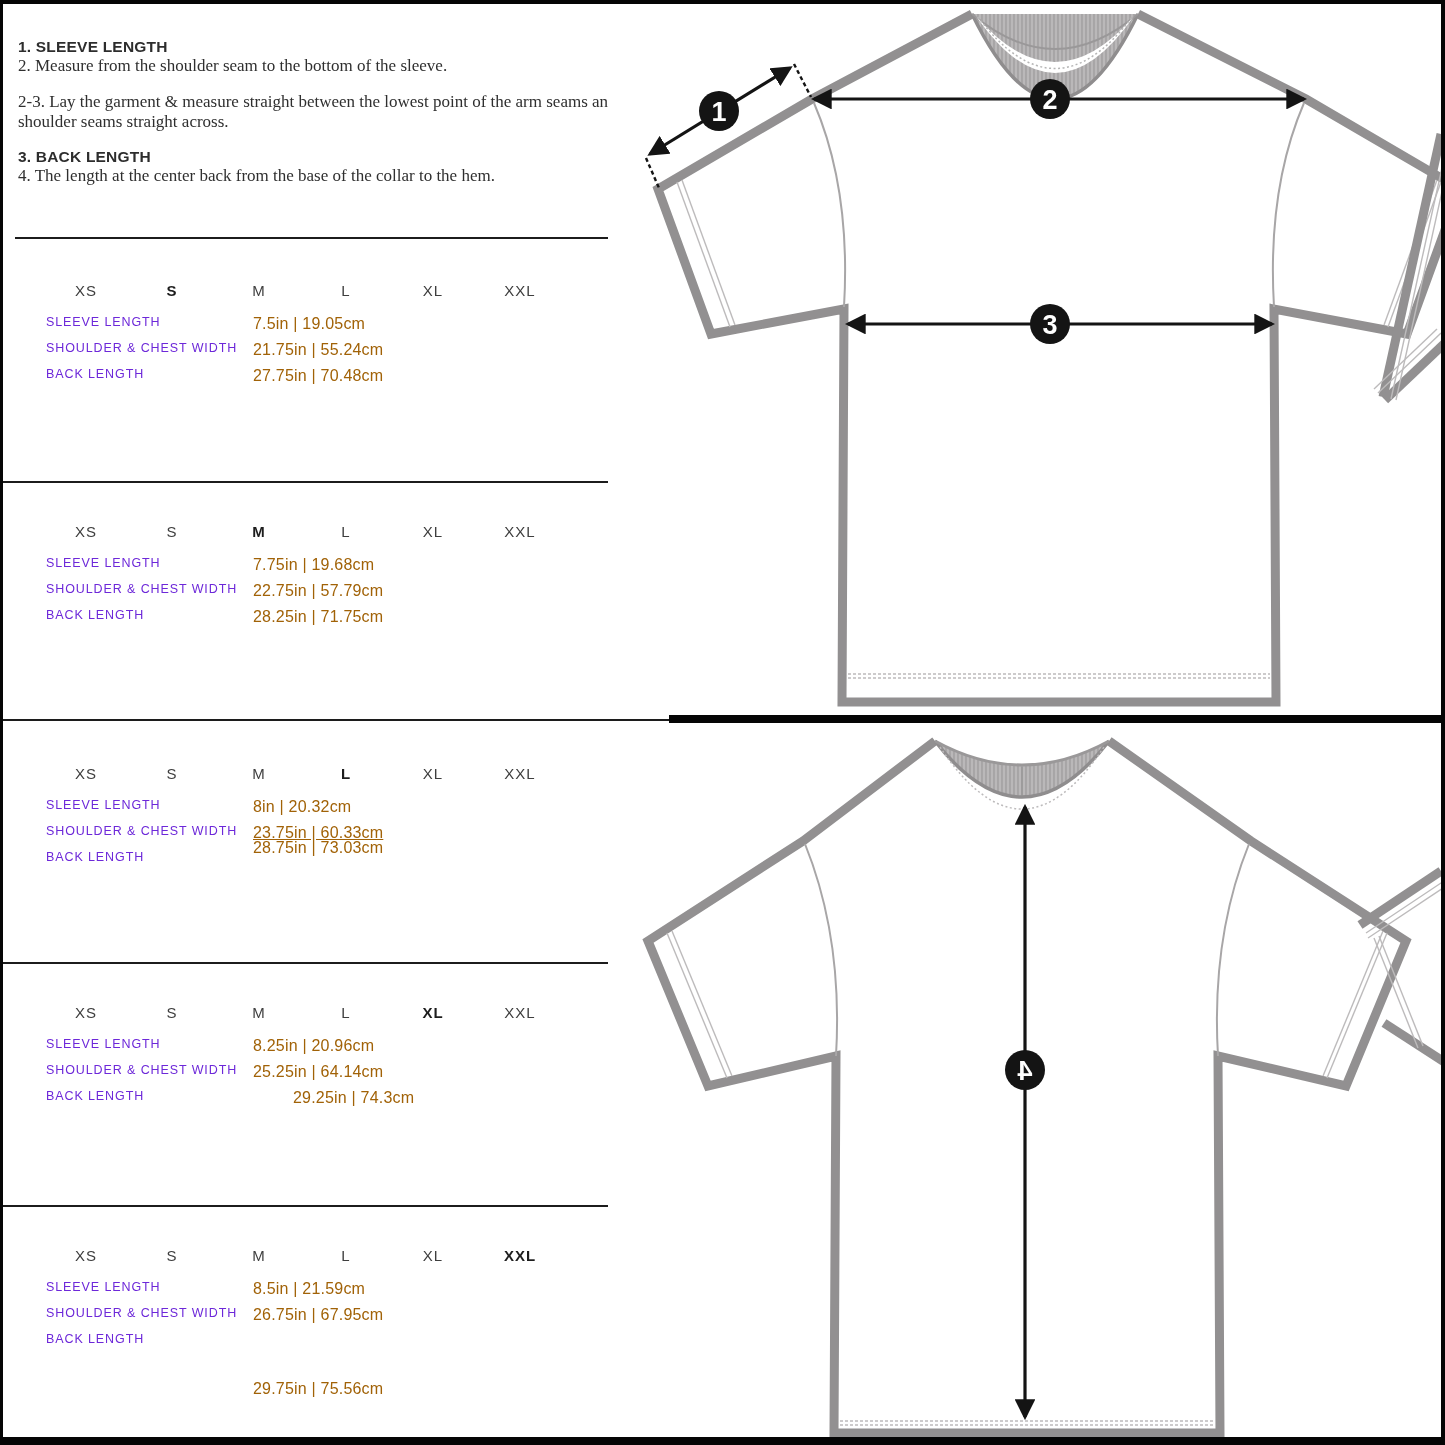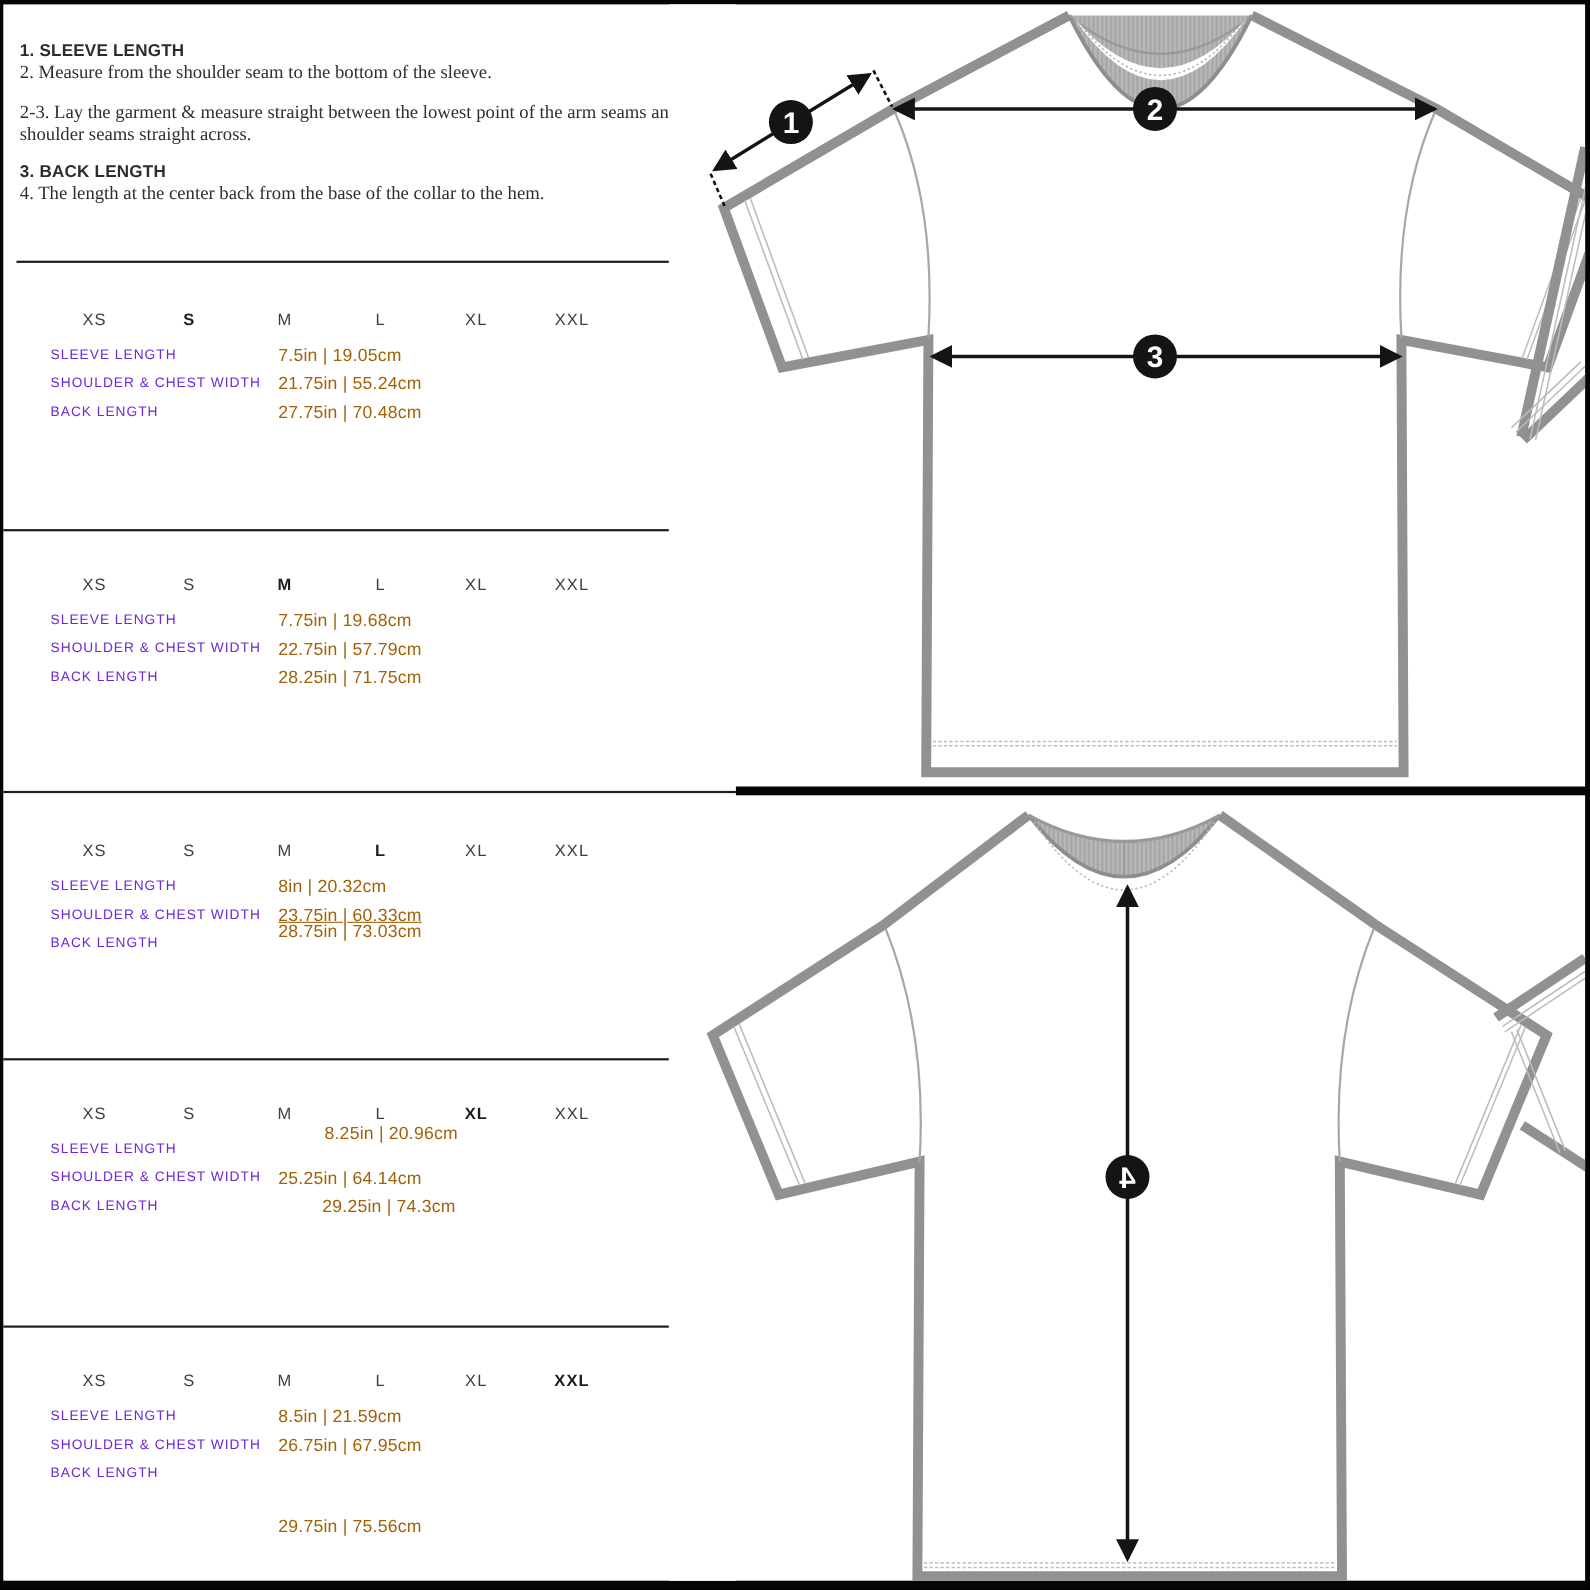--- a/index.html
+++ b/index.html
@@ -98,7 +98,7 @@
         <span class="sz sel" style="left: 430px;">XL</span>
         <span class="sz" style="left: 517px;">XXL</span>
         <span class="mlabel" style="top: 75px;">SLEEVE LENGTH</span>
-        <span class="mval" style="top: 60px; margin-left: 42px;">8.25in | 20.96cm</span>
+        <span class="mval" style="top: 75px;">8.25in | 20.96cm</span>
         <span class="mlabel" style="top: 101px;">SHOULDER &amp; CHEST WIDTH</span>
         <span class="mval" style="top: 101px;">25.25in | 64.14cm</span>
         <span class="mlabel" style="top: 127px;">BACK LENGTH</span>

